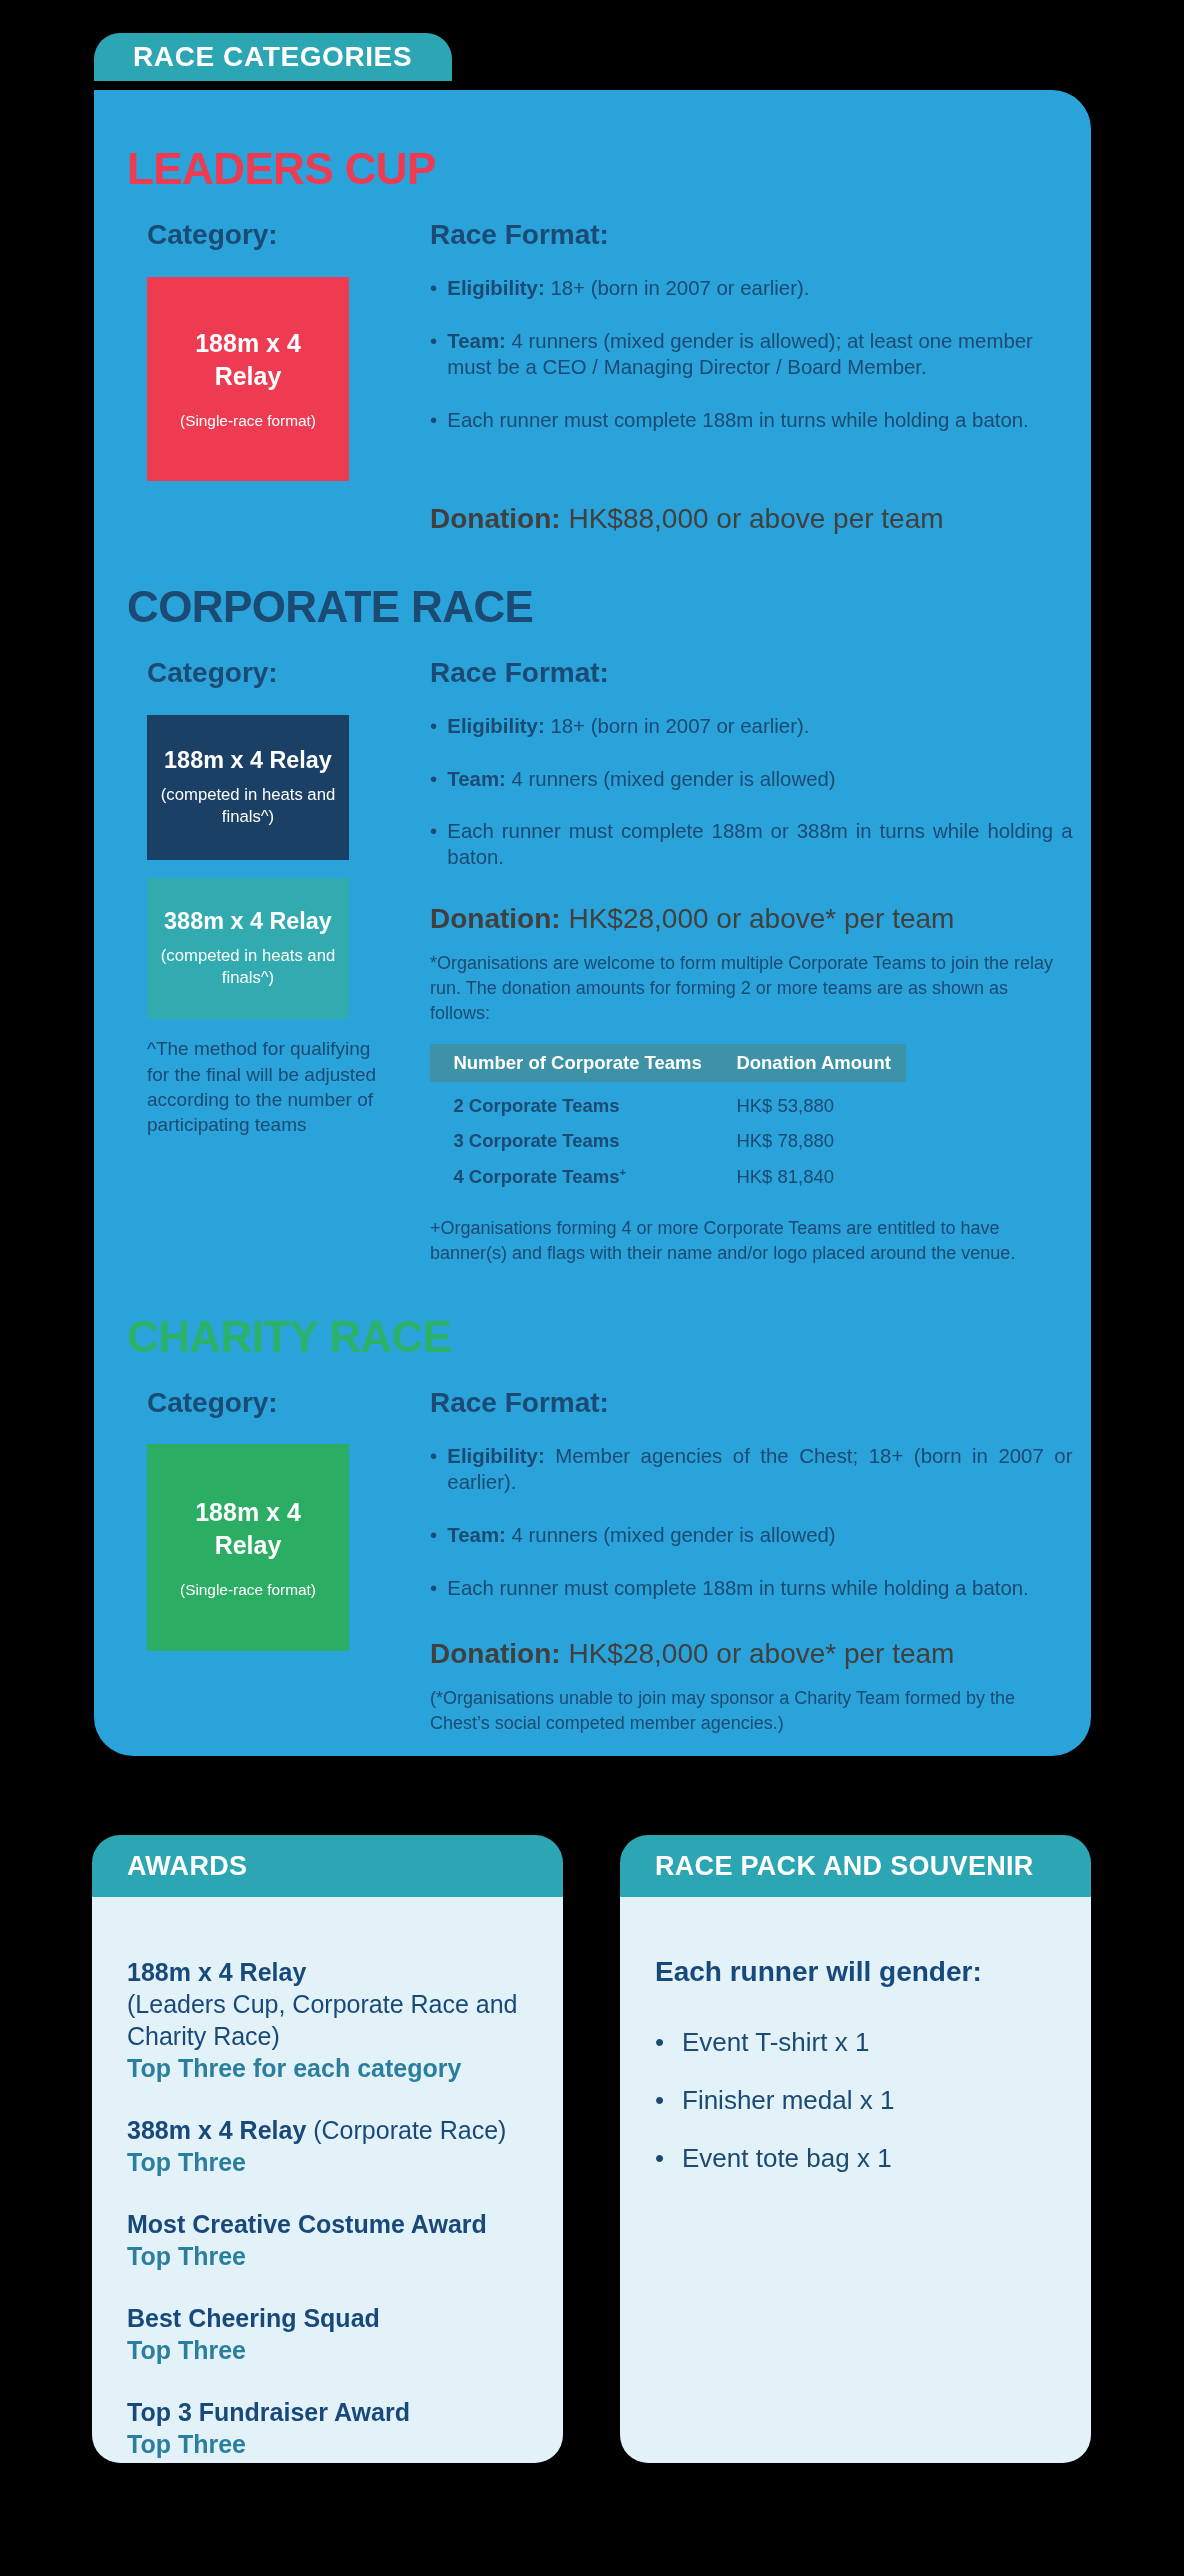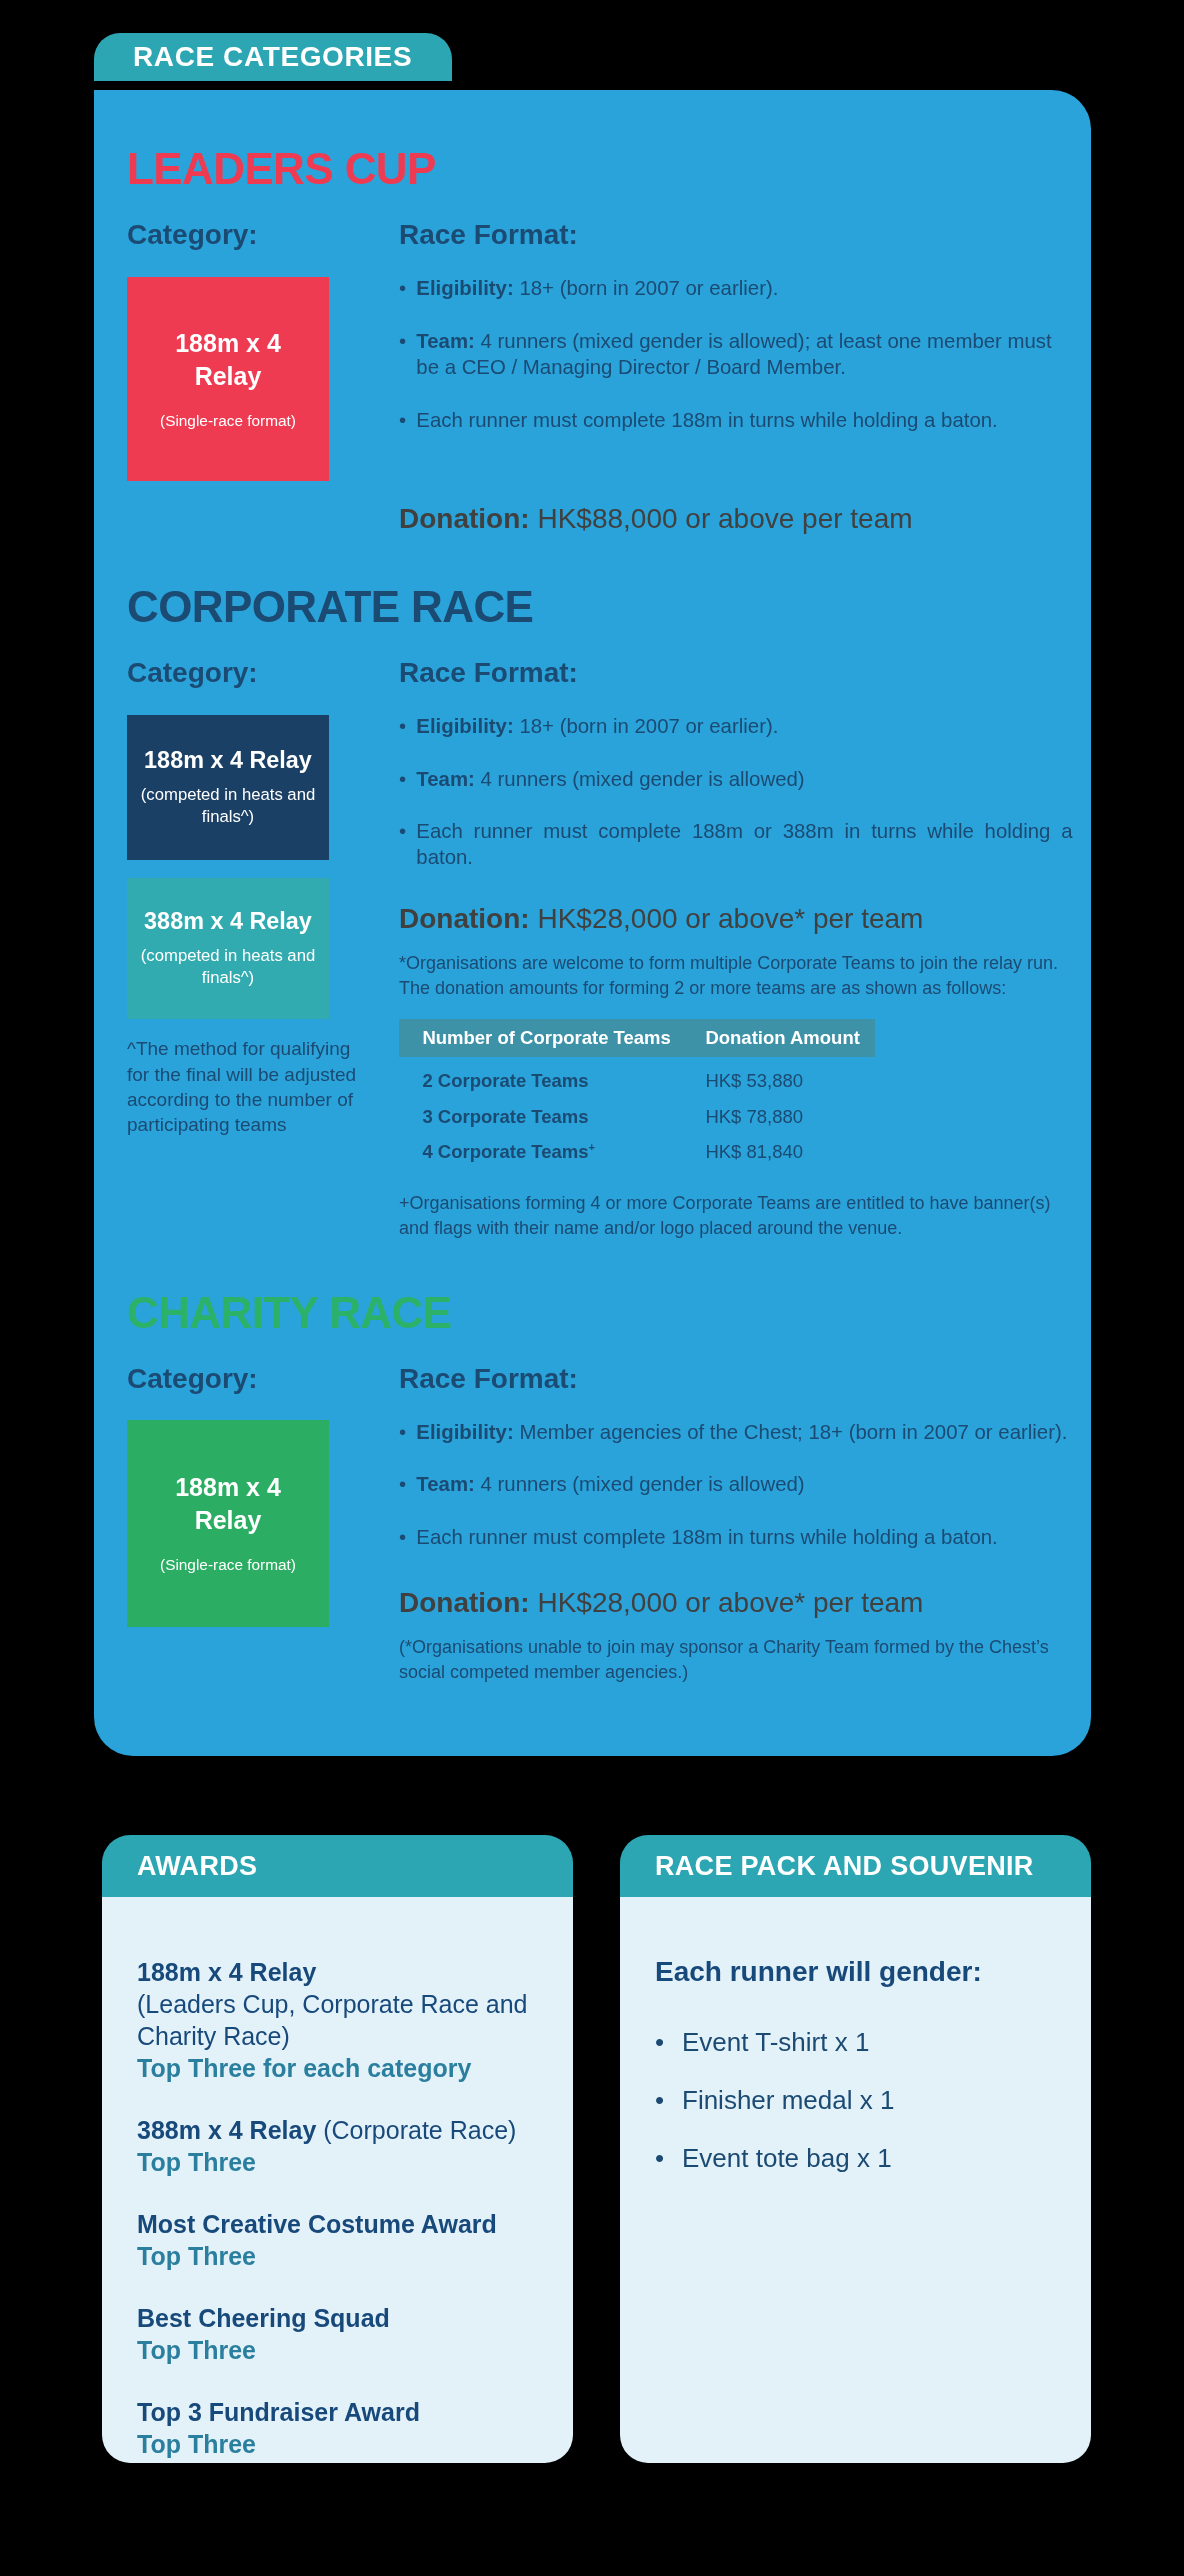--- a/index.html
+++ b/index.html
@@ -22,7 +22,7 @@
   .title-navy  { color:#1B4A73; }
   .title-green { color:#2CB168; }
 
-  .cols { display:grid; grid-template-columns:241px 1fr; column-gap:31px; }
+  .cols { display:grid; grid-template-columns:241px 1fr; column-gap:42px;margin-left:20px; }
   .col-label { font-size:28px; font-weight:bold; color:#1B4A73; margin-bottom:25px; }
 
   .cat-box { width:202px; color:#fff; text-align:center;

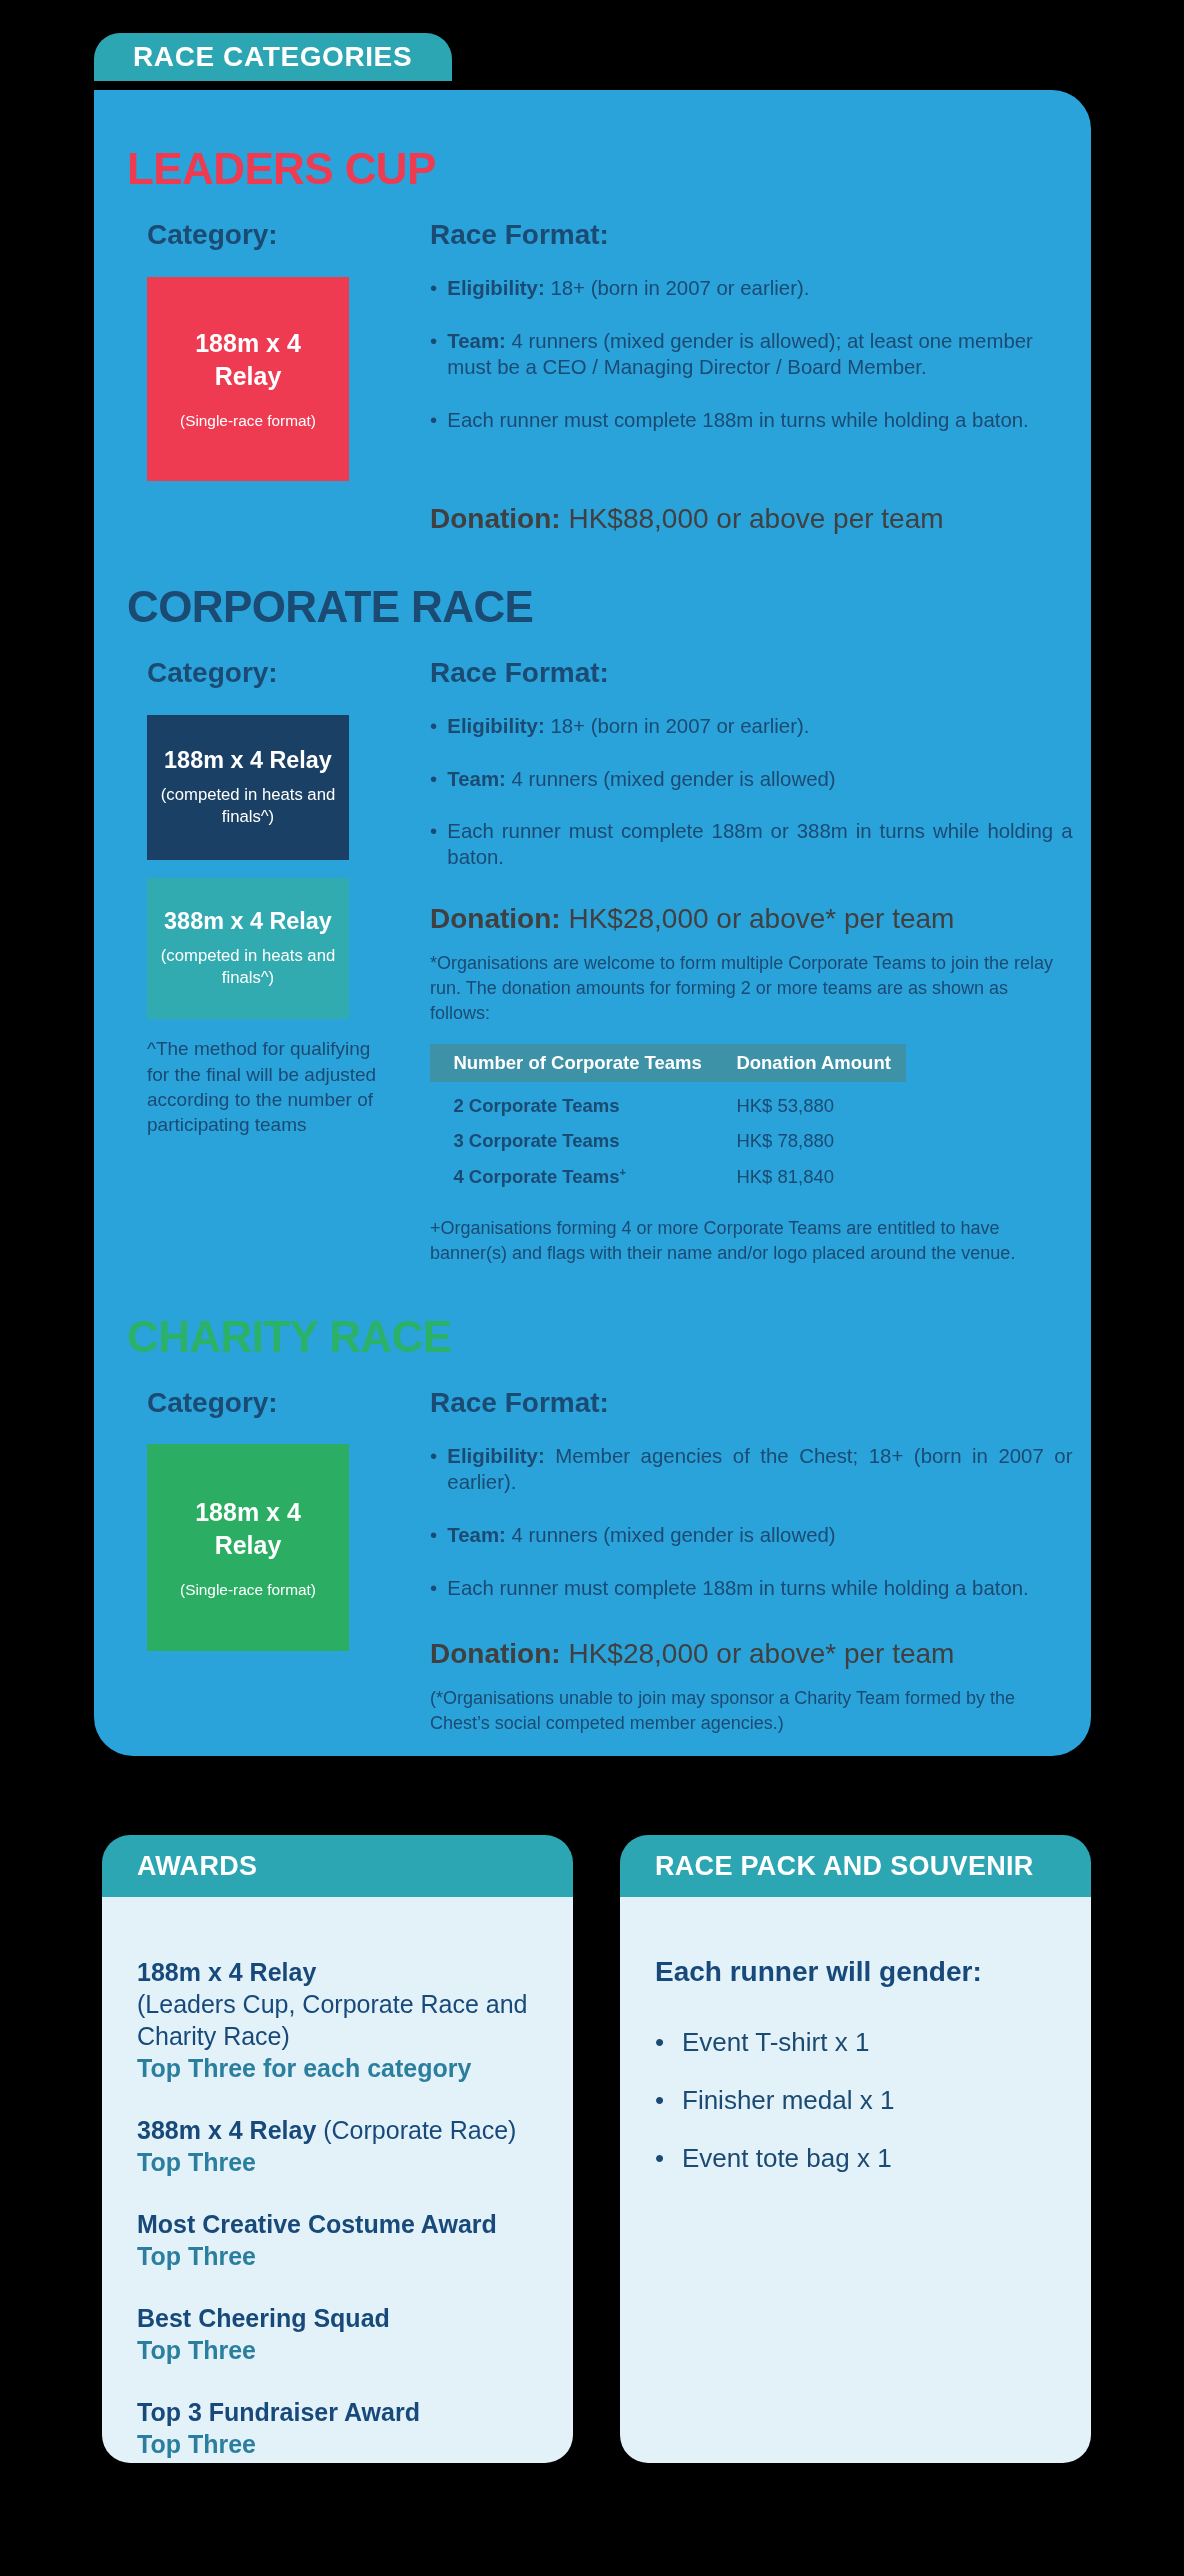--- a/index.html
+++ b/index.html
@@ -62,7 +62,7 @@
 
   
   .card { position:absolute; top:1835px; width:471px; height:628px; }
-  .card-awards { left:102px; }
+  .card-awards { left:92px; }
   .card-pack   { left:620px; }
   .card-header { height:62px; background:#2CA6B2; border-radius:28px 28px 0 0;
                  display:flex; align-items:center; padding-left:35px; }

